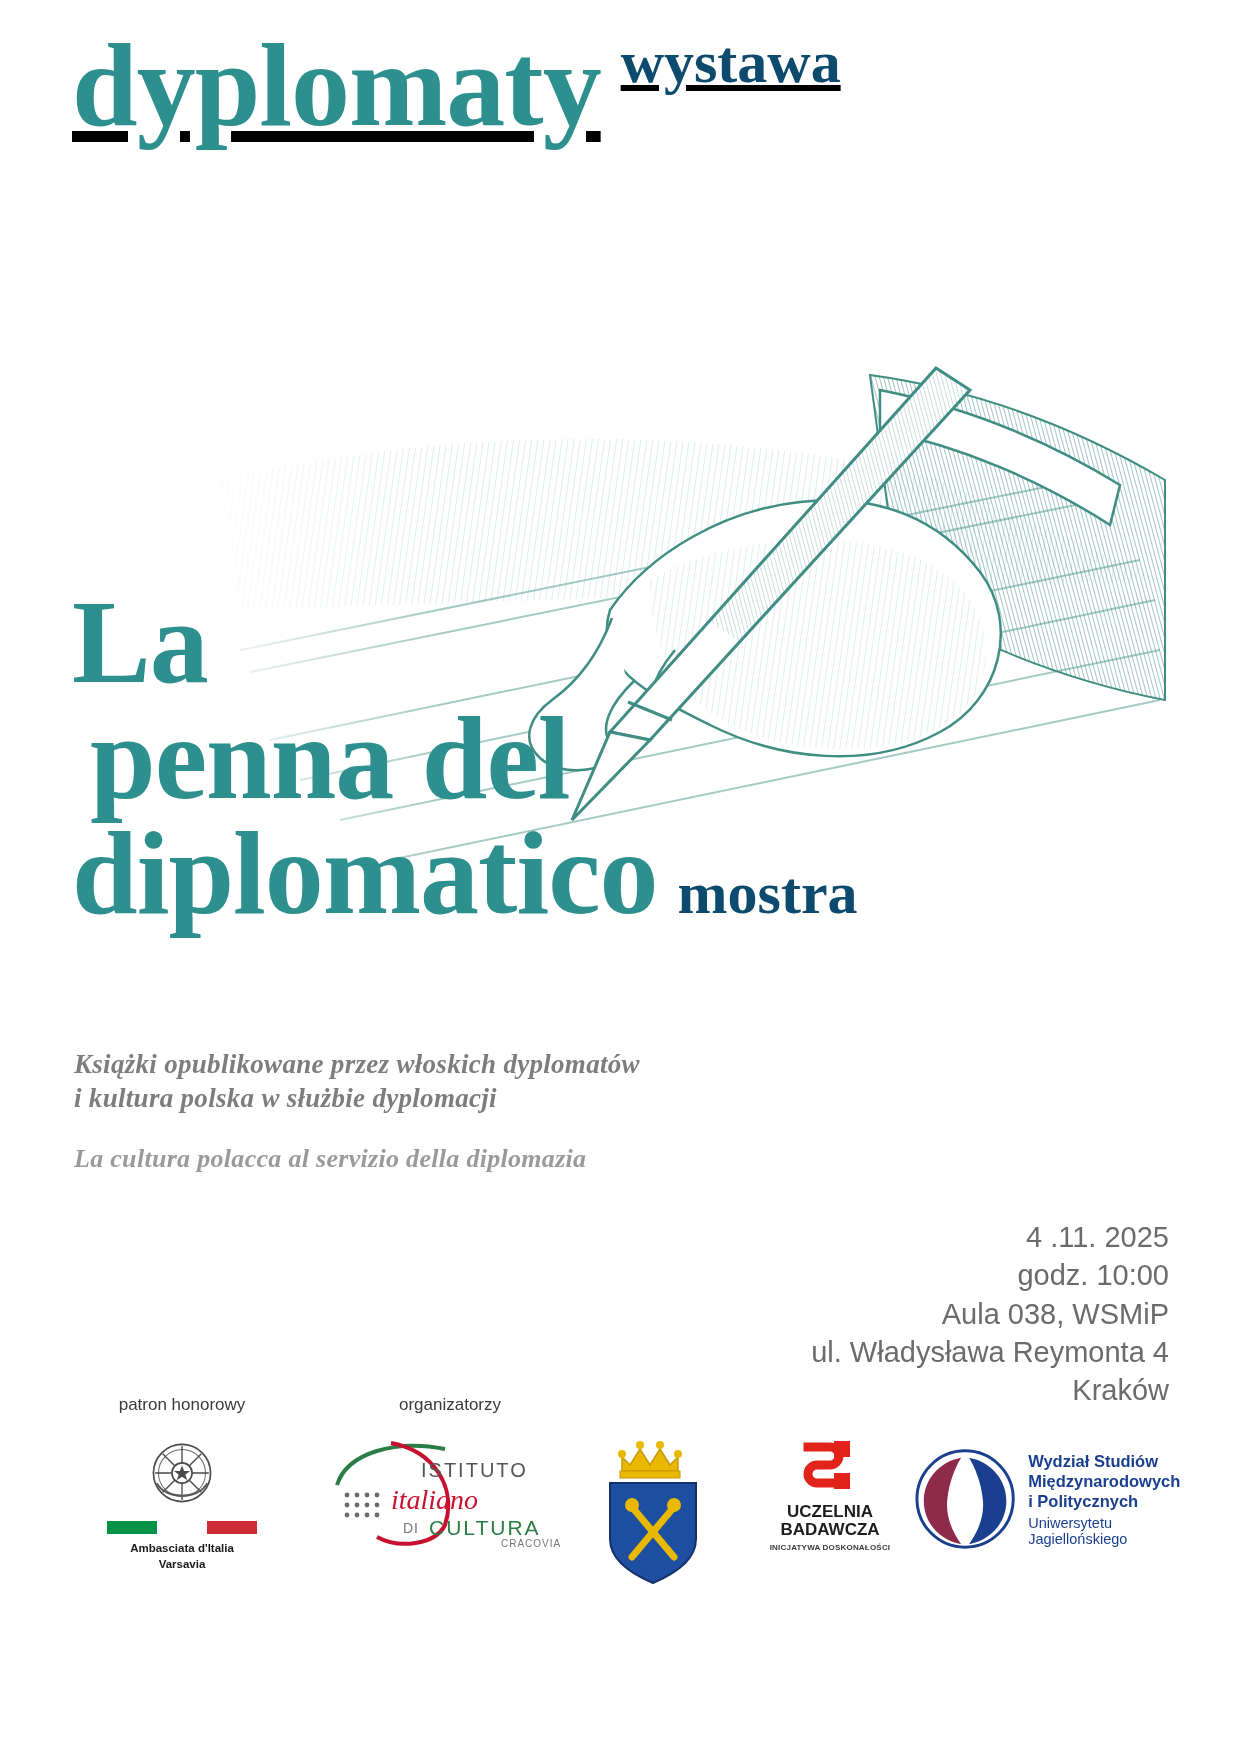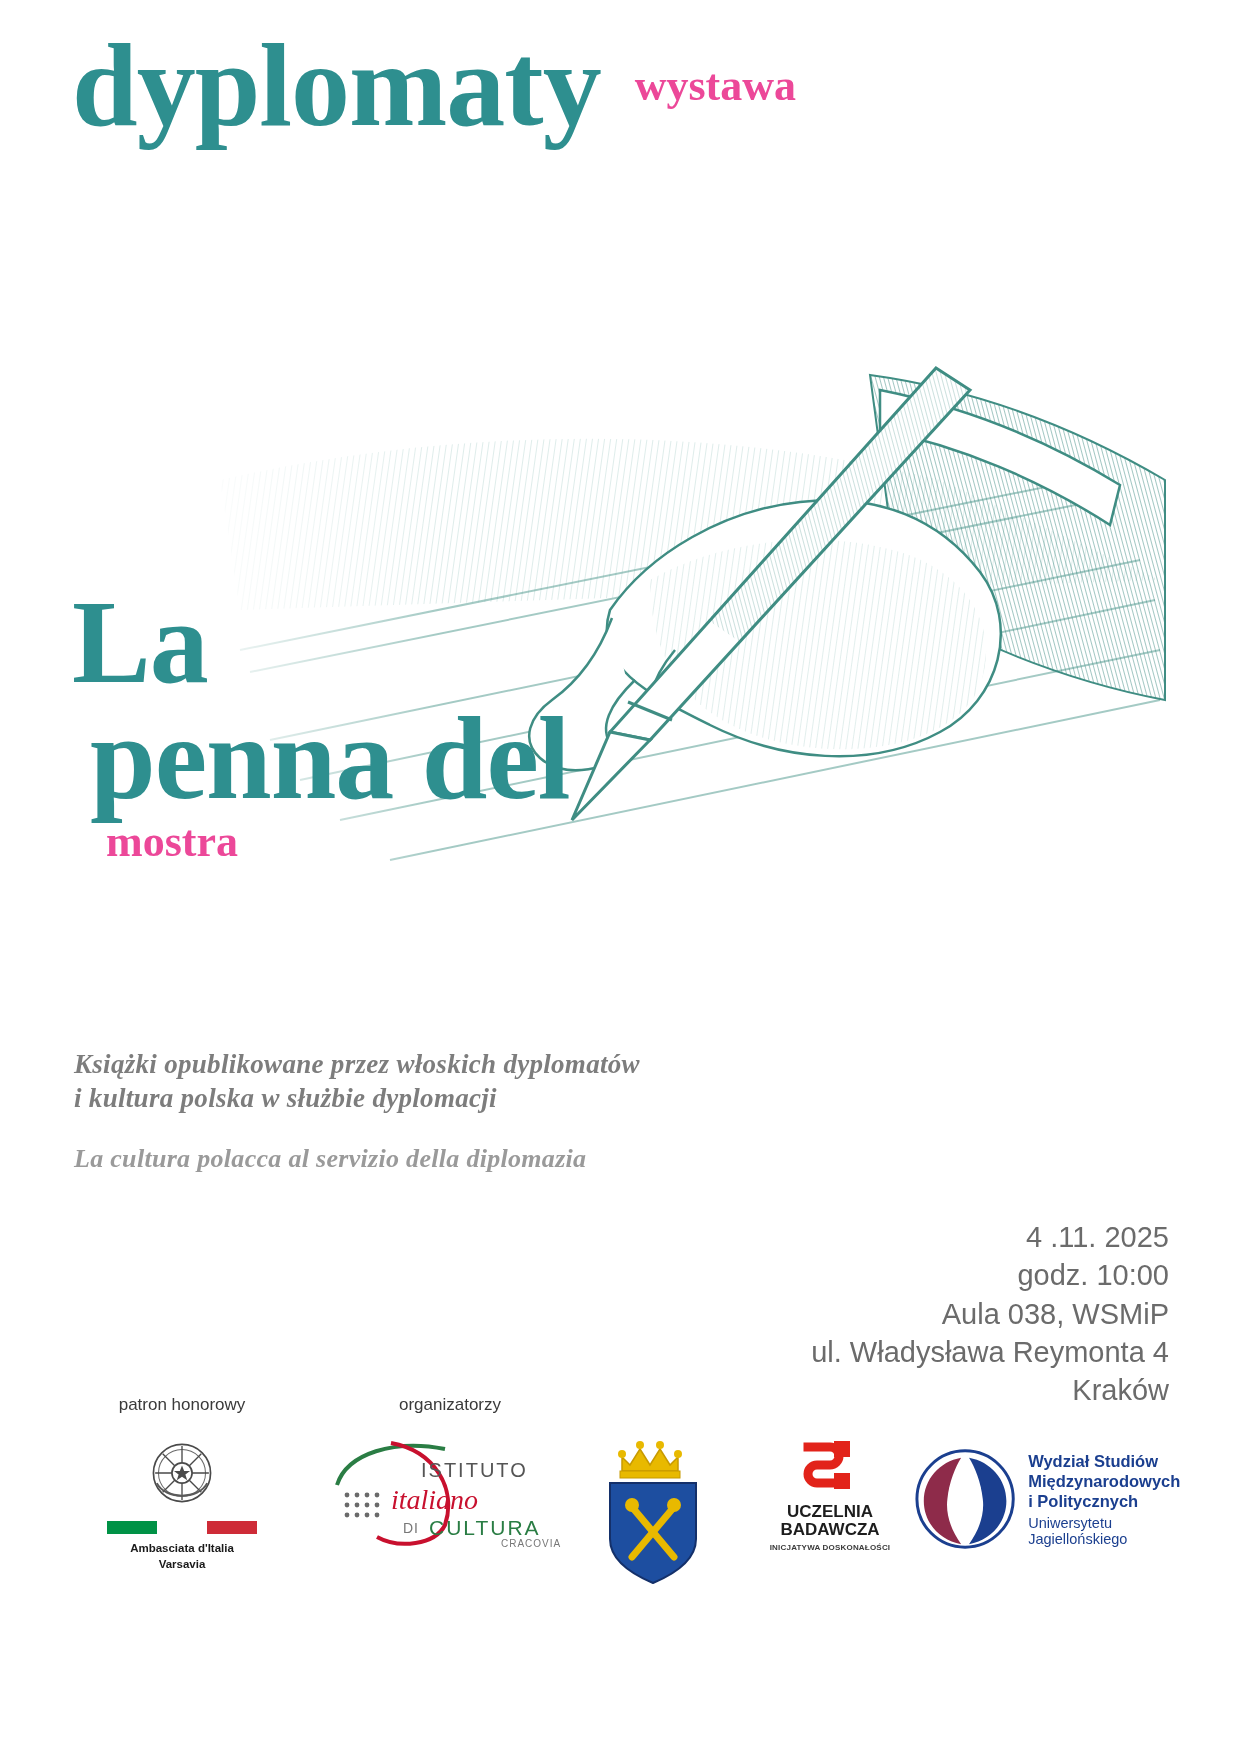--- a/index.html
+++ b/index.html
@@ -44,7 +44,8 @@
   }
   #title-pl-2-row {
     display: flex;
-    align-items: center;
+    align-items: flex-start;
+    text-decoration: underline;
   }
   #title-pl-2 {
     font-size: 118px;

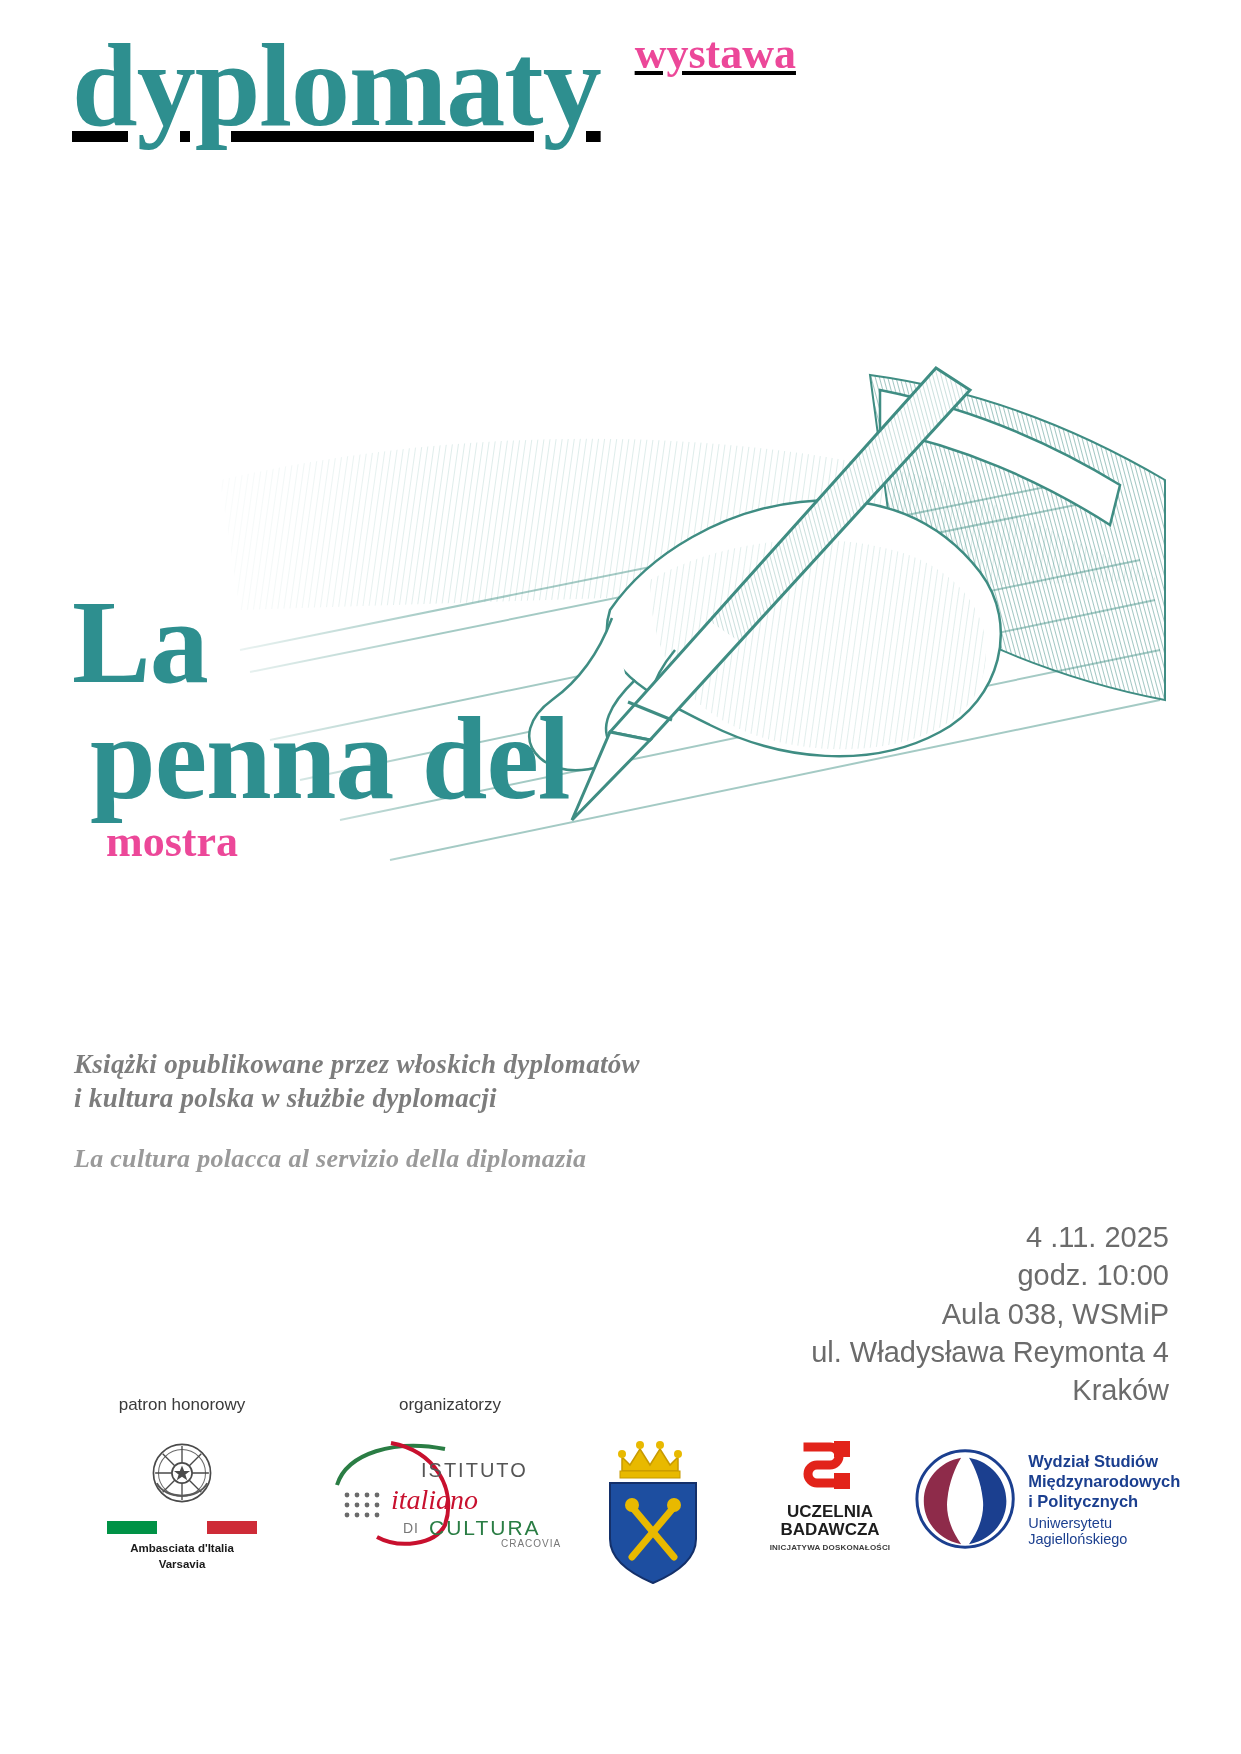--- a/index.html
+++ b/index.html
@@ -53,9 +53,9 @@
   .sub-word {
     font-family: "Liberation Serif", serif;
     font-weight: bold;
-    color: #ec4899;
-    font-size: 44px;
-    margin-left: 34px;
+    color: #0c4a6e;
+    font-size: 60px;
+    margin-left: 20px;
     letter-spacing: 0px;
   }
 

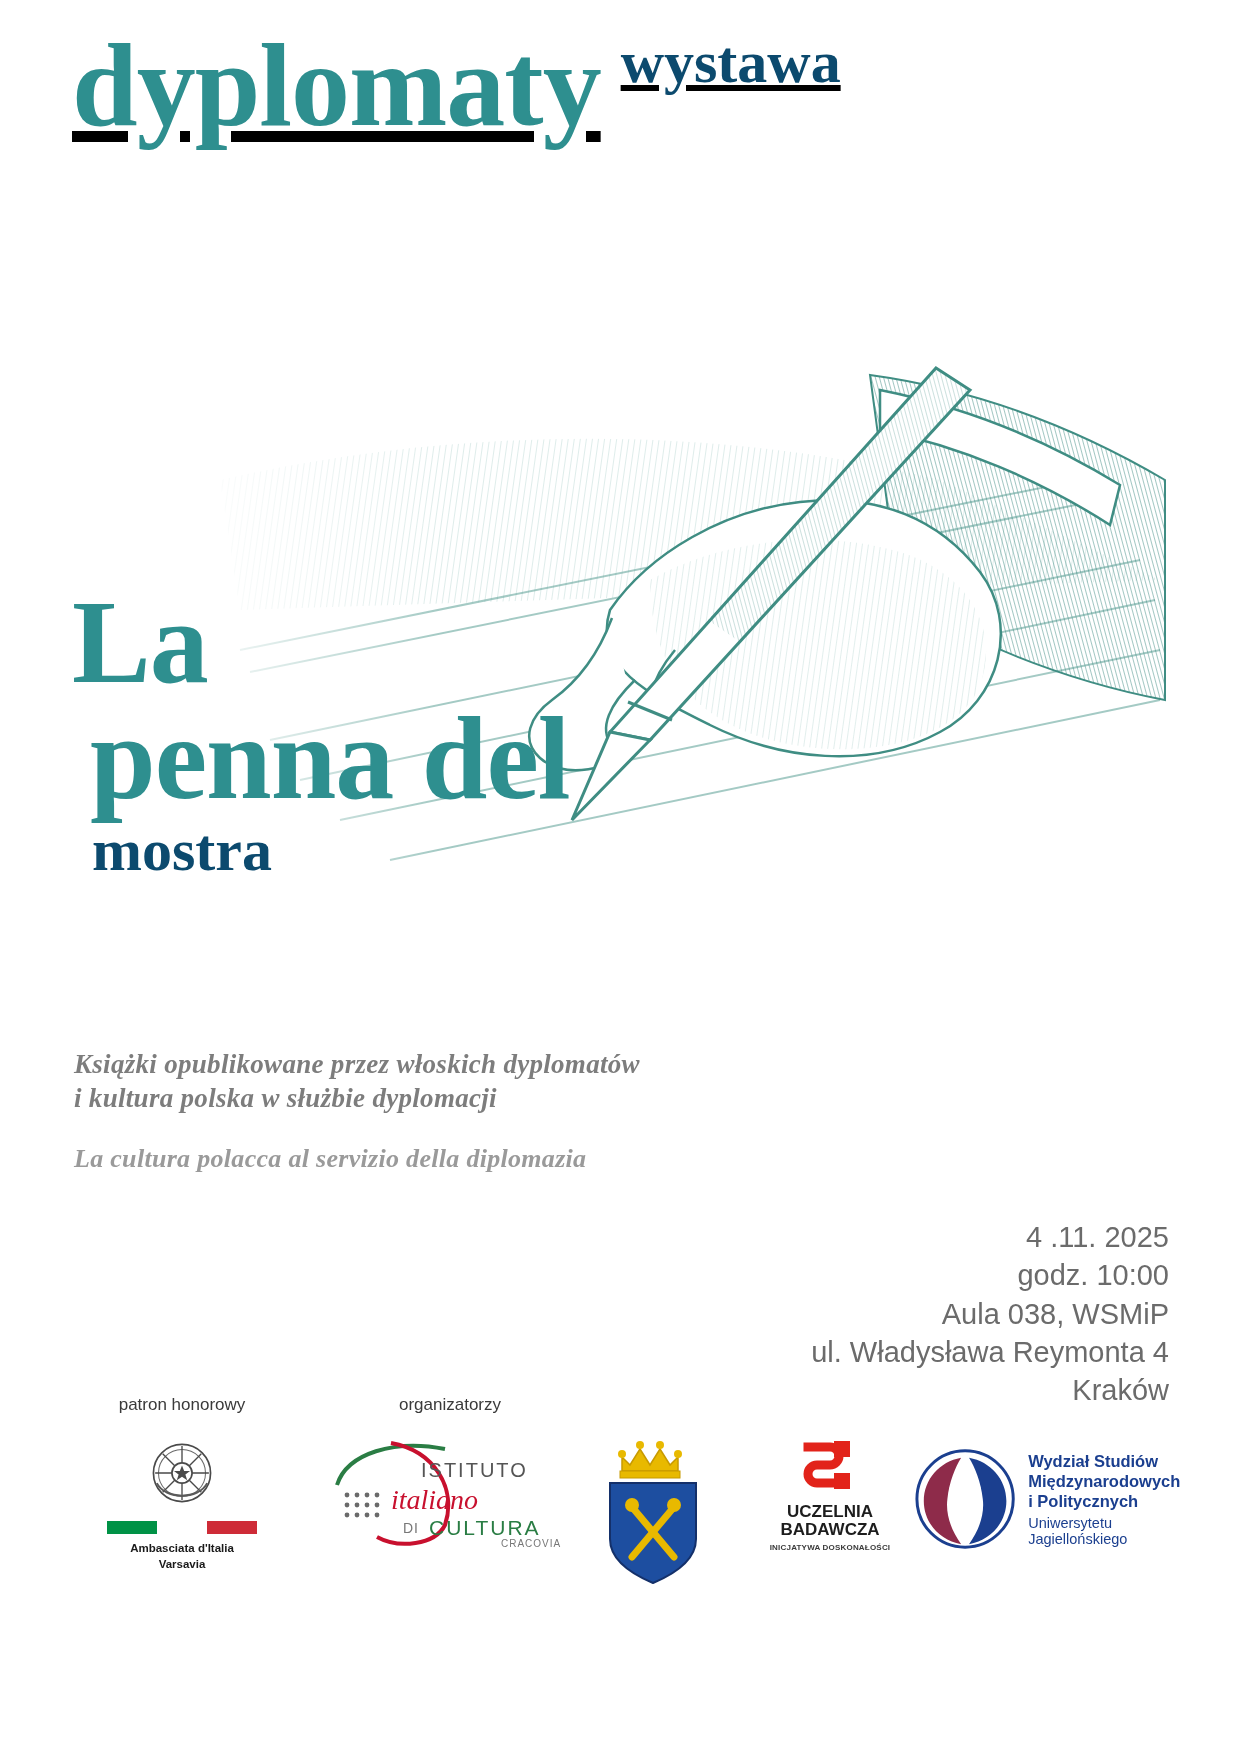--- a/index.html
+++ b/index.html
@@ -246,6 +246,7 @@
   <div class="title-line" id="title-it-1">La</div>
   <div class="title-line" id="title-it-2">penna del</div>
   <div id="title-it-3-row">
+    <div class="title-line" id="title-it-3">diplomatico</div>
     <div class="sub-word">mostra</div>
   </div>
 </div>

